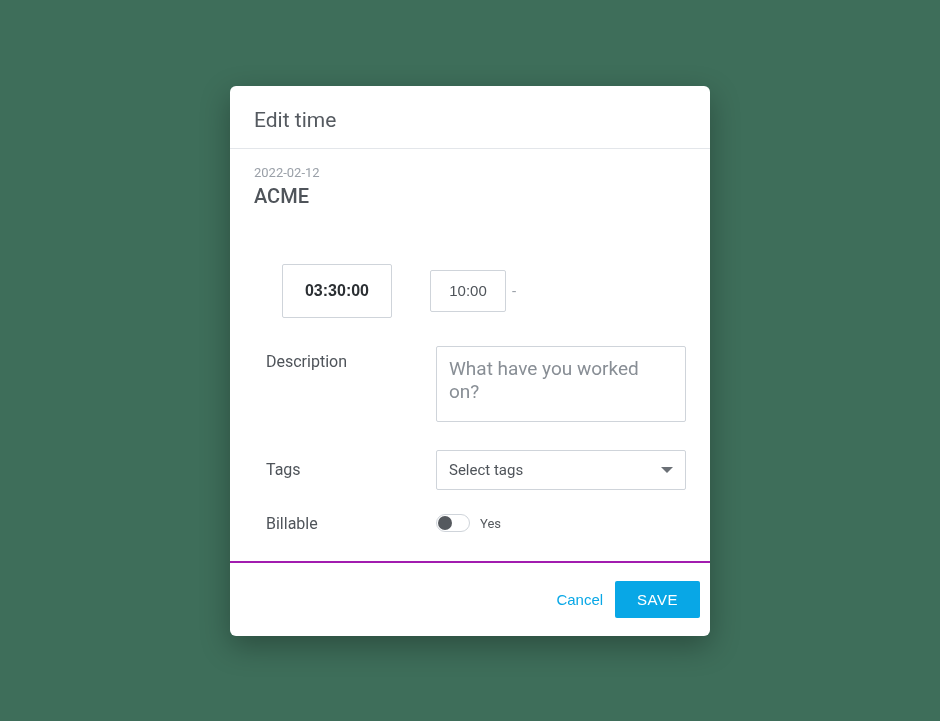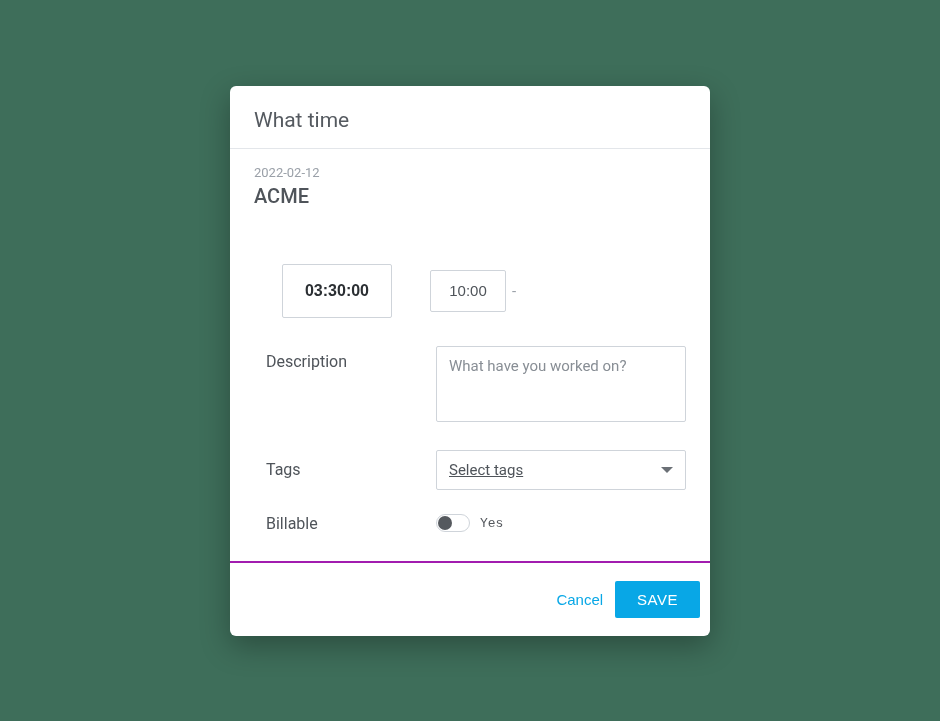--- a/index.html
+++ b/index.html
@@ -203,7 +203,7 @@
 <div class="dialog">
 
   <div class="dialog-header">
-    <h2 class="dialog-title">What time</h2>
+    <h2 class="dialog-title">Edit time</h2>
   </div>
 
   <div class="dialog-body">

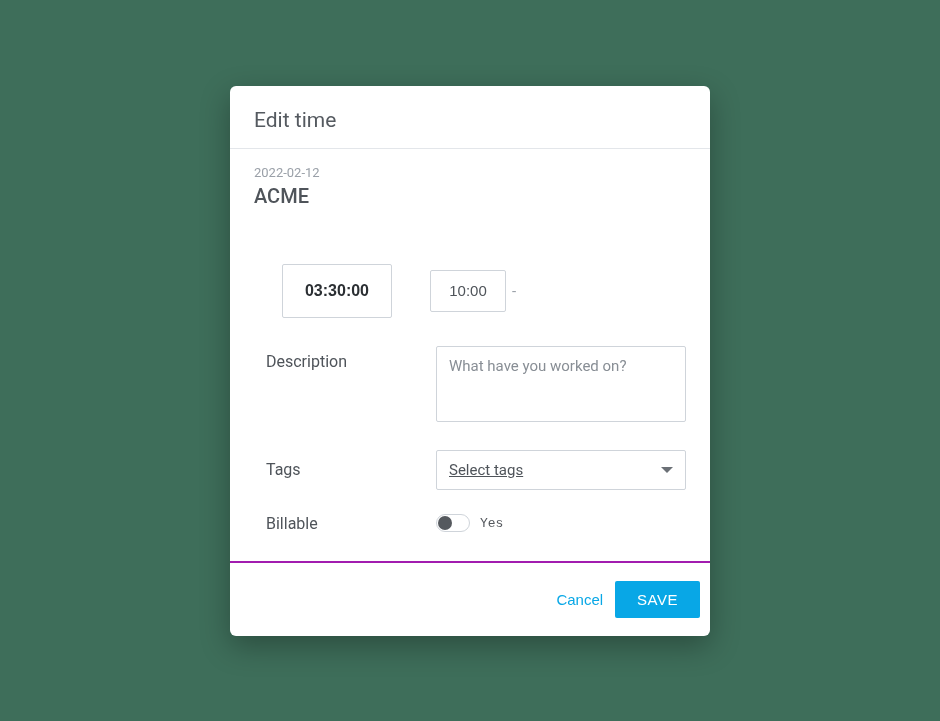--- a/index.html
+++ b/index.html
@@ -109,7 +109,7 @@
       border: 1px solid #cfd4da;
       border-radius: 2px;
       padding: 10px 12px;
-      font-size: 15px;
+      font-size: 19px;
       font-family: inherit;
       color: #4f545a;
       resize: none;

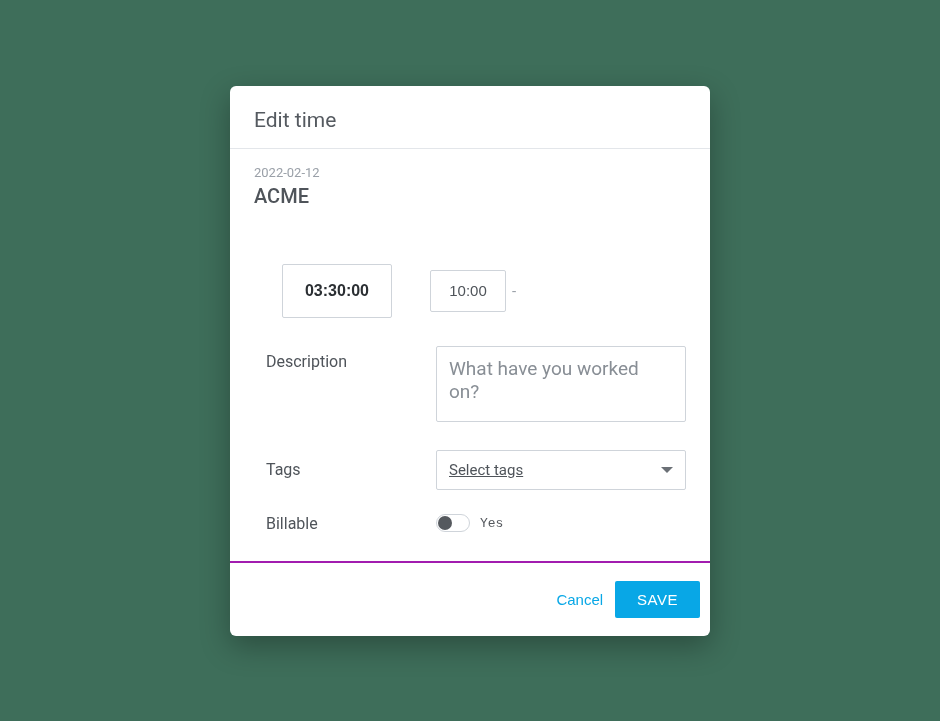--- a/index.html
+++ b/index.html
@@ -133,7 +133,6 @@
     .tags-placeholder {
       font-size: 15px;
       color: #4f545a;
-      text-decoration: underline;
     }
     .chevron-down {
       width: 0;

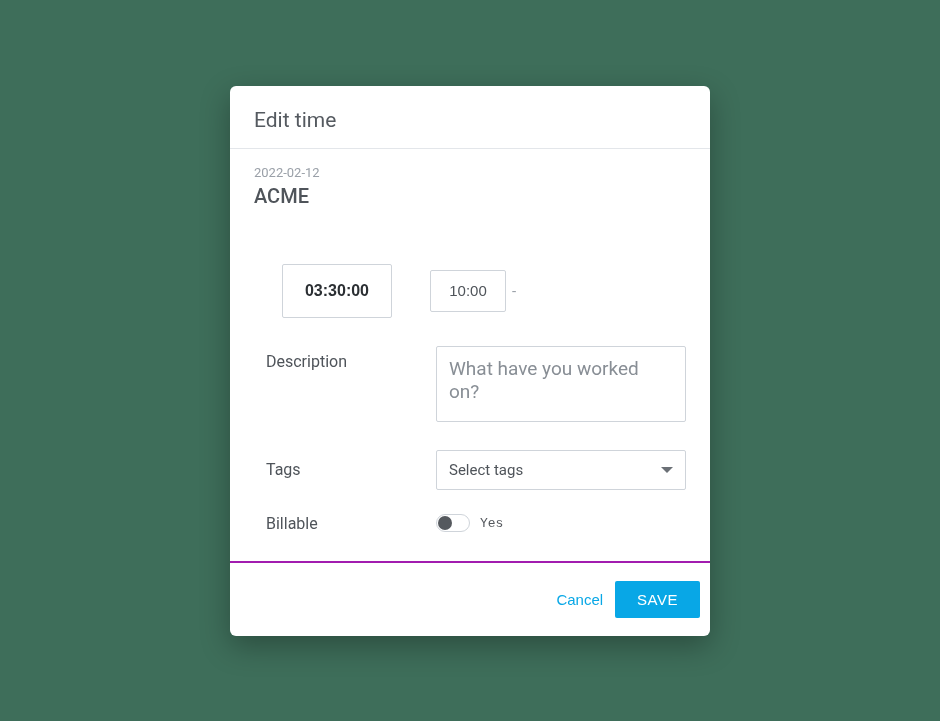--- a/index.html
+++ b/index.html
@@ -167,7 +167,6 @@
     .toggle-label {
       font-size: 13px;
       color: #55595e;
-      font-family: Liberation Mono, monospace;
     }
     .dialog-footer {
       border-top: 2px solid #a21caf;

